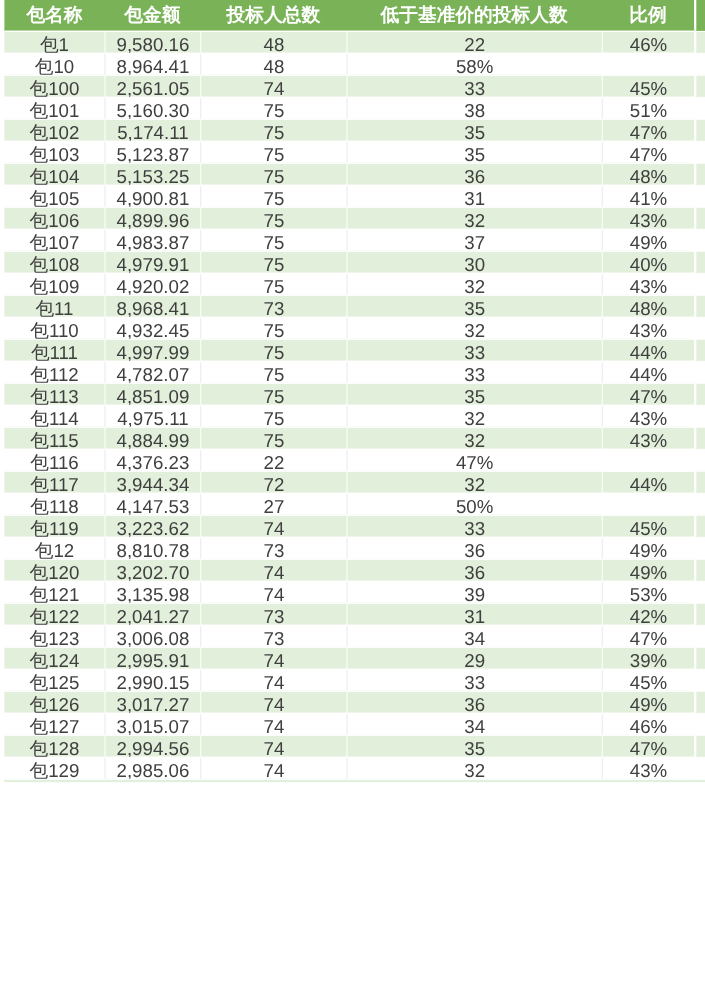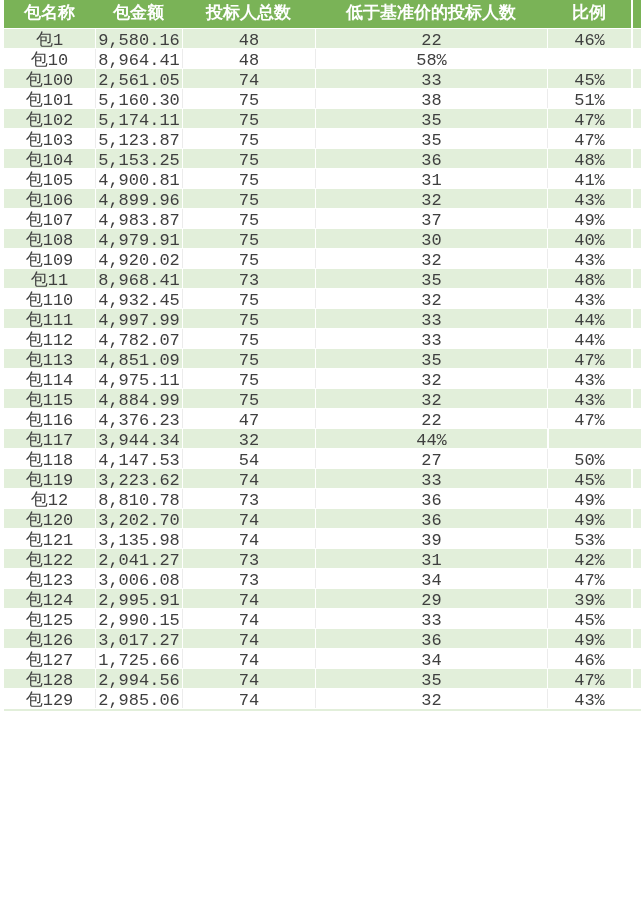--- a/index.html
+++ b/index.html
@@ -15,7 +15,7 @@
   .screen{
     width:641px;height:901px;overflow:hidden;background:#fff;
     padding-left:4px;
-    font-family:Liberation Mono, monospace;
+    font-family:Liberation Sans, sans-serif;
     color:var(--text);
   }
   .grid-row{

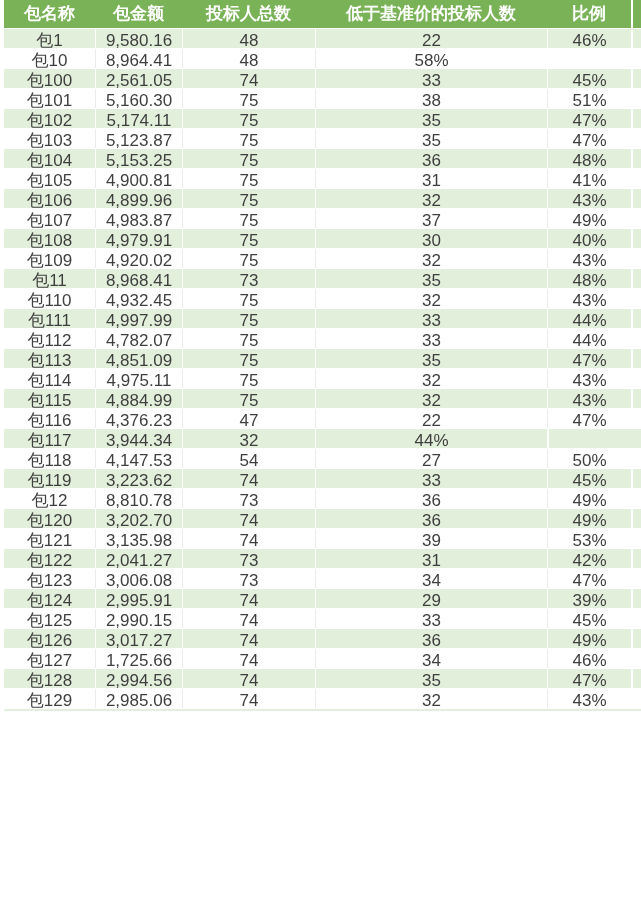--- a/index.html
+++ b/index.html
@@ -222,7 +222,6 @@
       <div class="grid-row data-row plain">
       <div class="cell">包116</div>
       <div class="cell">4,376.23</div>
-      <div class="cell">47</div>
       <div class="cell">22</div>
       <div class="cell">47%</div>
       <div class="cell sliver"></div>

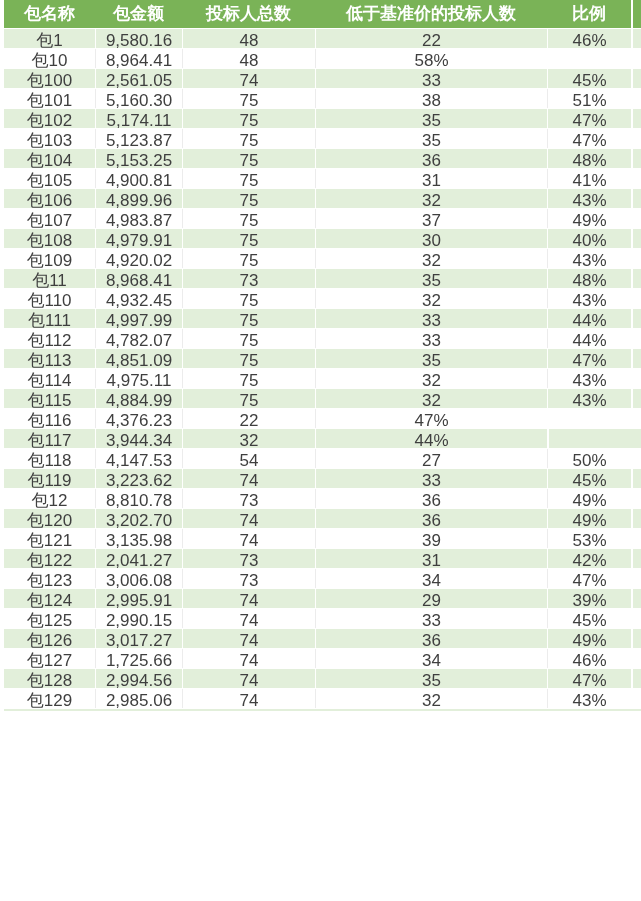--- a/index.html
+++ b/index.html
@@ -229,6 +229,7 @@
       <div class="grid-row data-row band">
       <div class="cell">包117</div>
       <div class="cell">3,944.34</div>
+      <div class="cell">72</div>
       <div class="cell">32</div>
       <div class="cell">44%</div>
       <div class="cell sliver"></div>

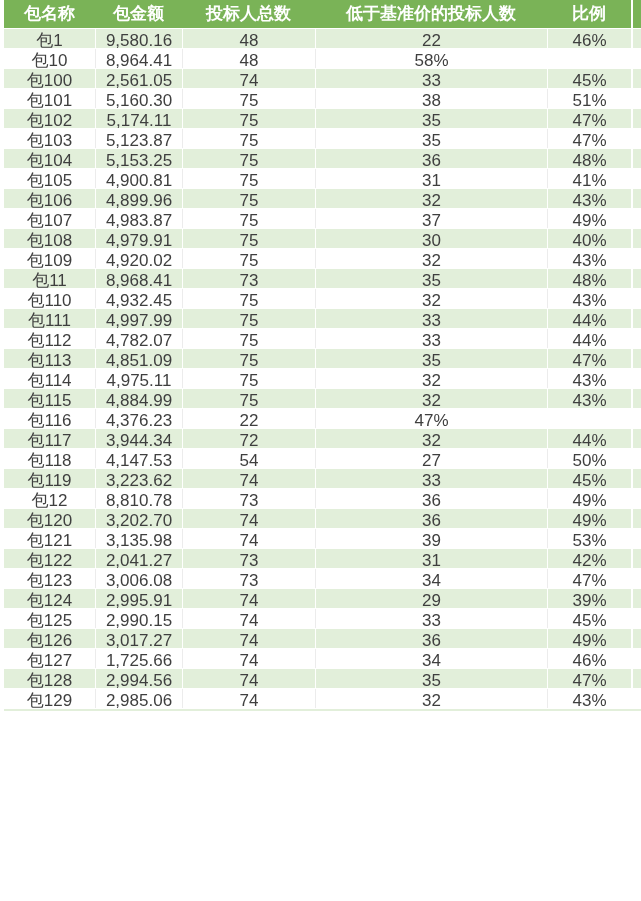--- a/index.html
+++ b/index.html
@@ -237,7 +237,6 @@
       <div class="grid-row data-row plain">
       <div class="cell">包118</div>
       <div class="cell">4,147.53</div>
-      <div class="cell">54</div>
       <div class="cell">27</div>
       <div class="cell">50%</div>
       <div class="cell sliver"></div>

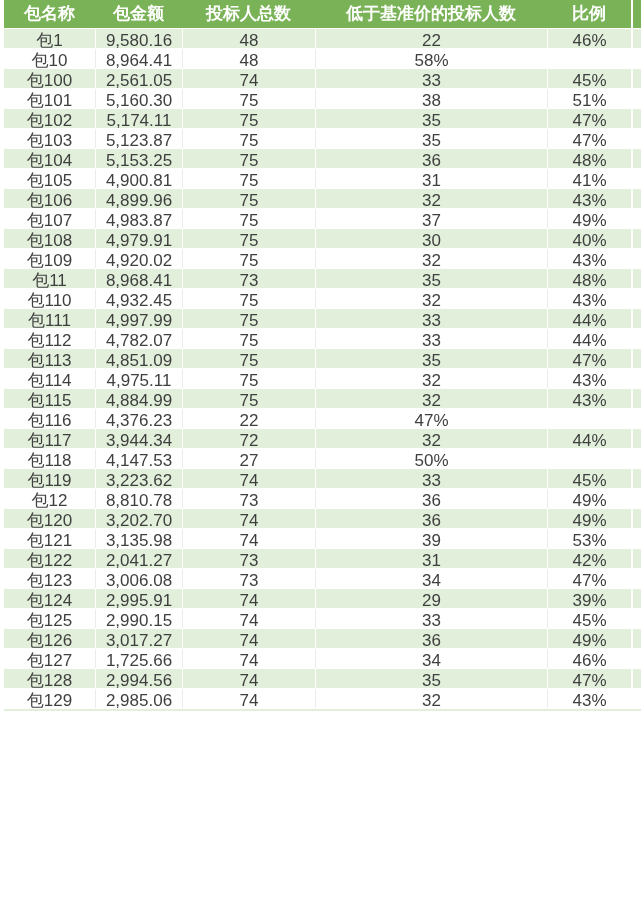--- a/index.html
+++ b/index.html
@@ -315,7 +315,7 @@
     </div>
       <div class="grid-row data-row plain">
       <div class="cell">包127</div>
-      <div class="cell">1,725.66</div>
+      <div class="cell">3,015.07</div>
       <div class="cell">74</div>
       <div class="cell">34</div>
       <div class="cell">46%</div>

